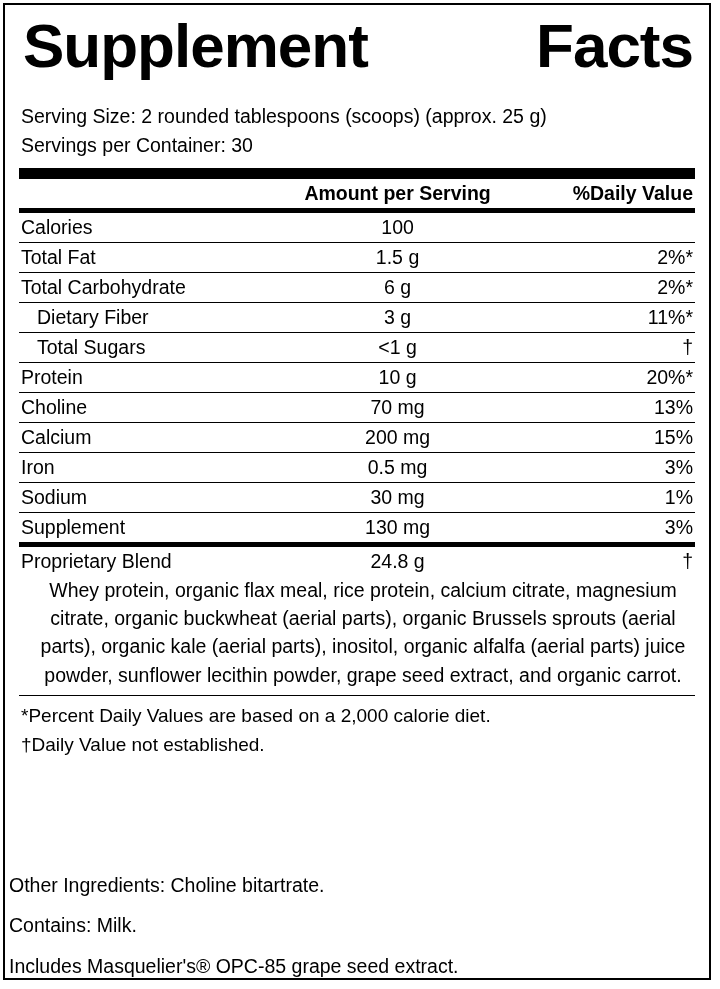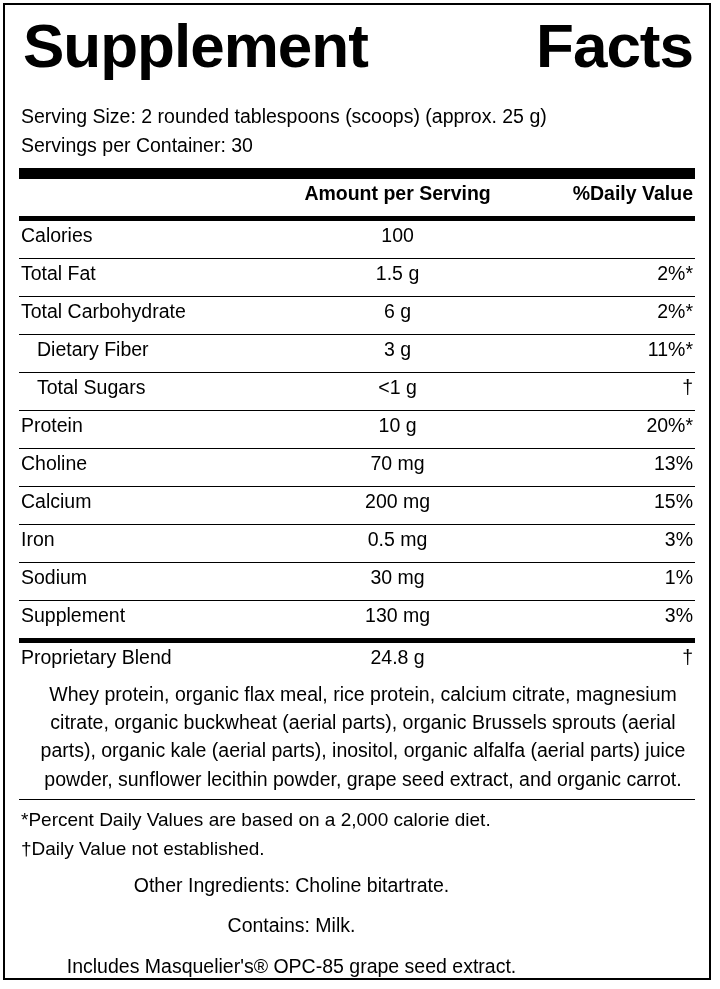--- a/index.html
+++ b/index.html
@@ -60,7 +60,7 @@
     font-size: 19.5px;
   }
   table.nf td {
-    padding: 3px 0 11px 0;
+    padding: 3px 0 3px 0;
     vertical-align: baseline;
   }
   .col-name { text-align: left; width: 38%; padding-left: 2px !important;}

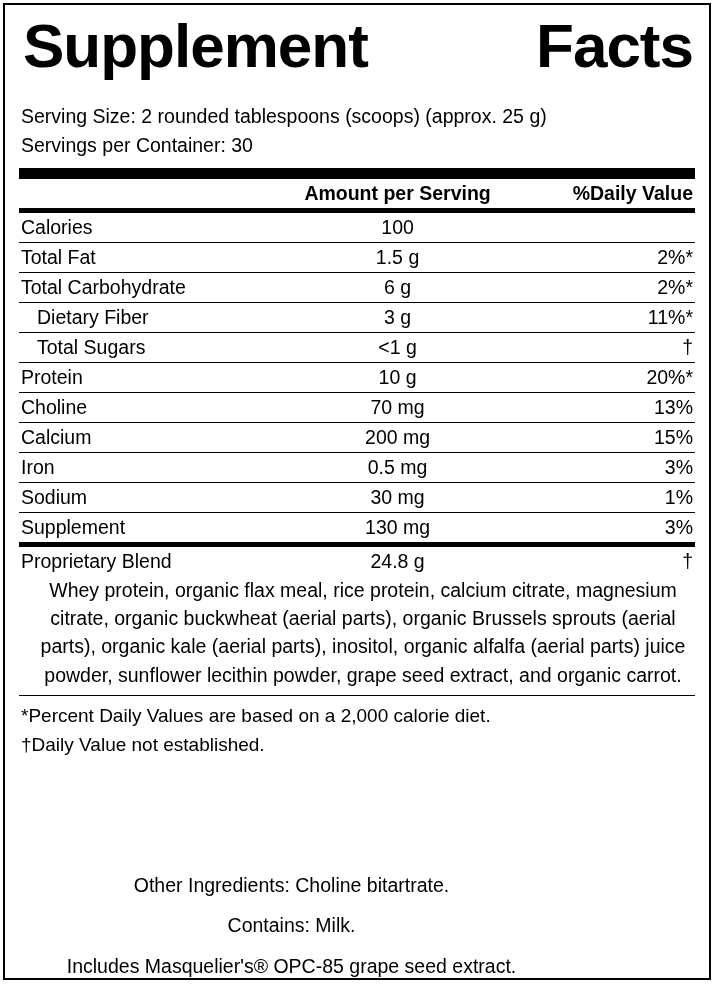--- a/index.html
+++ b/index.html
@@ -97,7 +97,6 @@
     width: 576px;
     padding-left: 5px;
     box-sizing: border-box;
-    text-align: center;
   }
 </style>
 </head>

